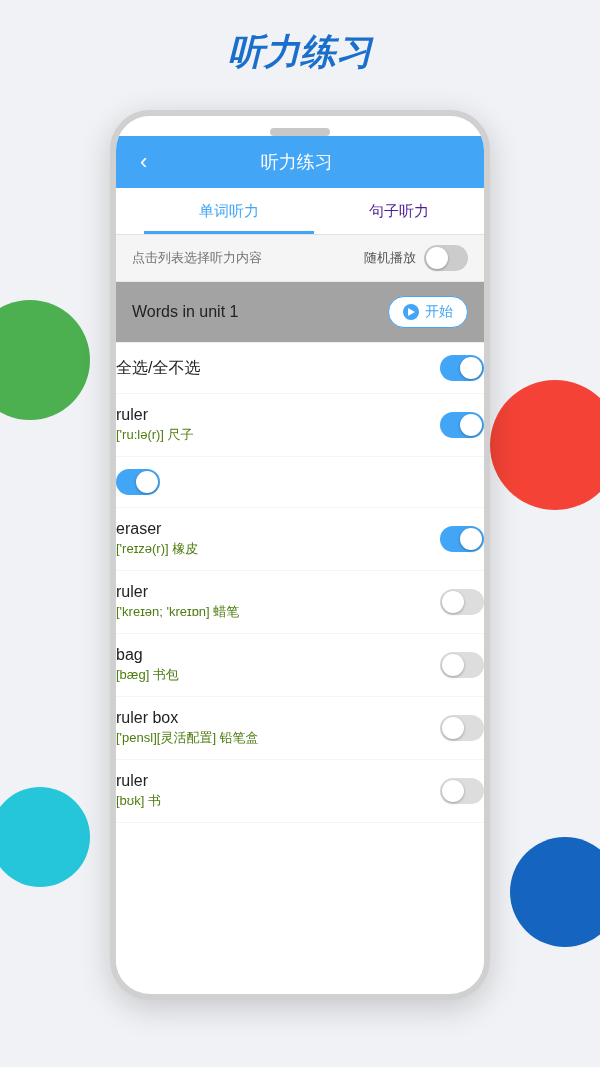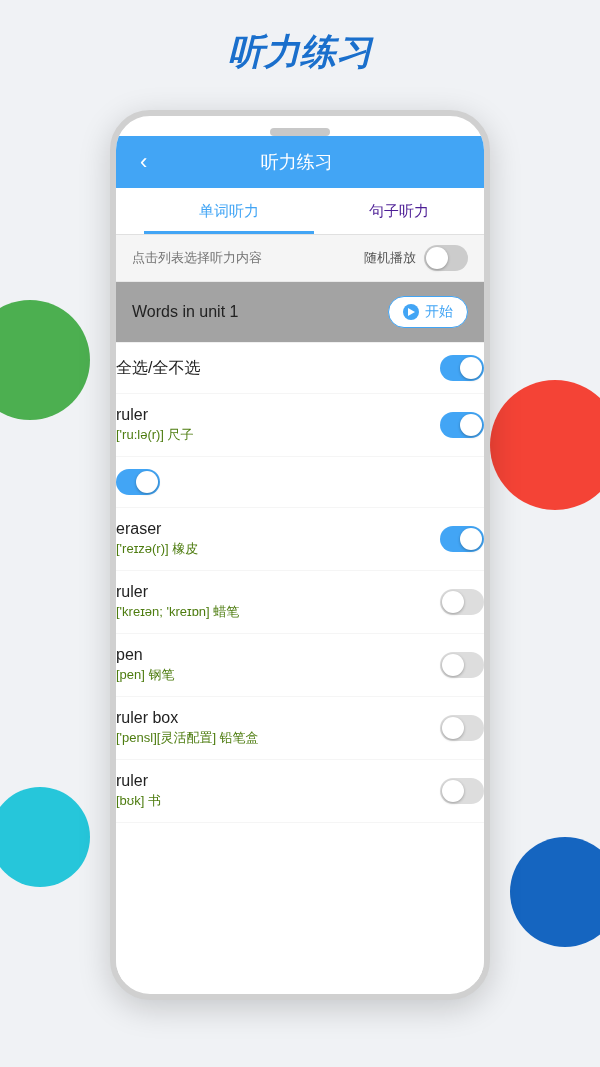--- a/index.html
+++ b/index.html
@@ -385,6 +385,13 @@
         <div class="toggle-off"></div>
       </div>
 
+      <div class="word-item">
+        <div class="word-info">
+          <span class="word-en">bag</span>
+          <span class="word-phonetic-cn">[bæg]  书包</span>
+        </div>
+        <div class="toggle-off"></div>
+      </div>
 
       <div class="word-item">
         <div class="word-info">

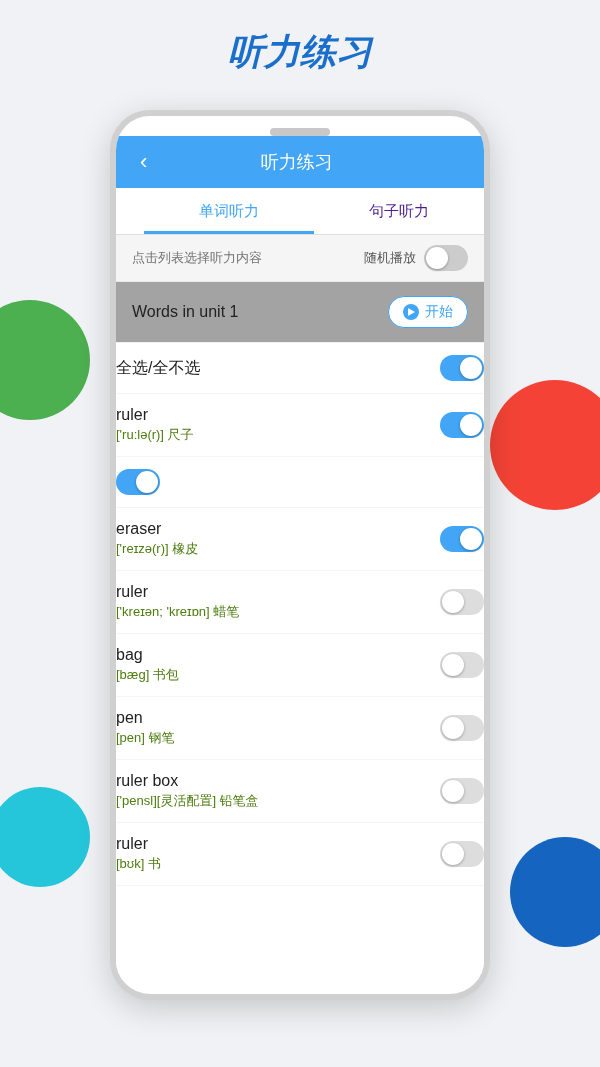--- a/index.html
+++ b/index.html
@@ -393,13 +393,6 @@
         <div class="toggle-off"></div>
       </div>
 
-      <div class="word-item">
-        <div class="word-info">
-          <span class="word-en">pen</span>
-          <span class="word-phonetic-cn">[pen]  钢笔</span>
-        </div>
-        <div class="toggle-off"></div>
-      </div>
 
       <div class="word-item">
         <div class="word-info">

